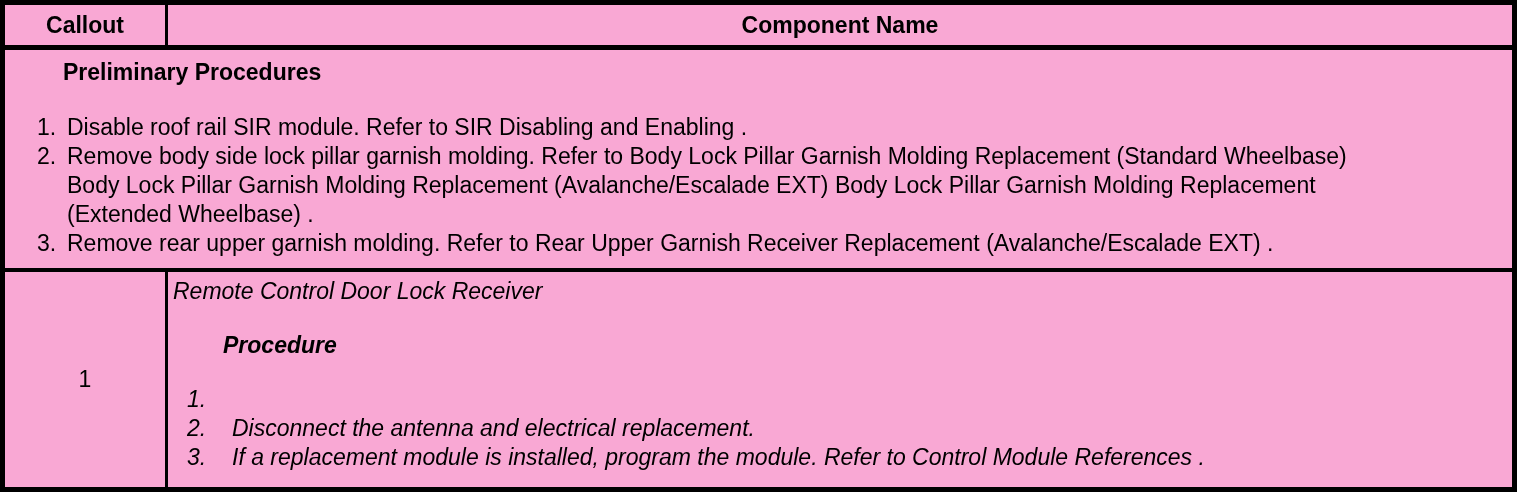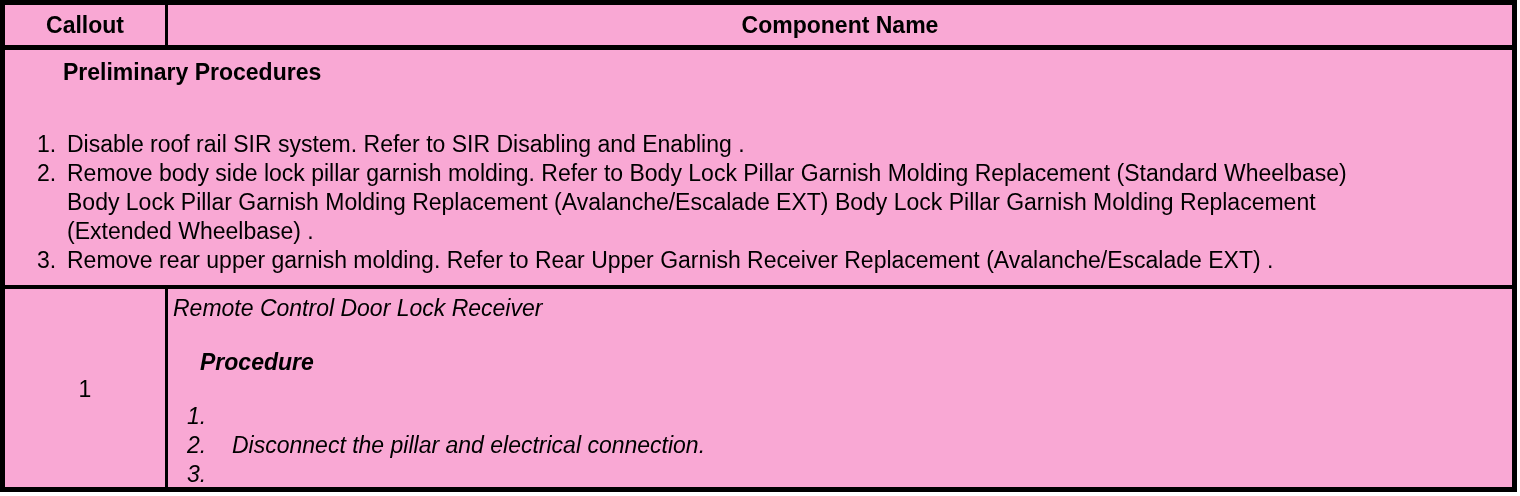--- a/index.html
+++ b/index.html
@@ -59,7 +59,7 @@
   }
   .prelim-title {
     margin-left: 58px;
-    margin-bottom: 43px;
+    margin-bottom: 26px;
     font-weight: bold;
   }
   .step {

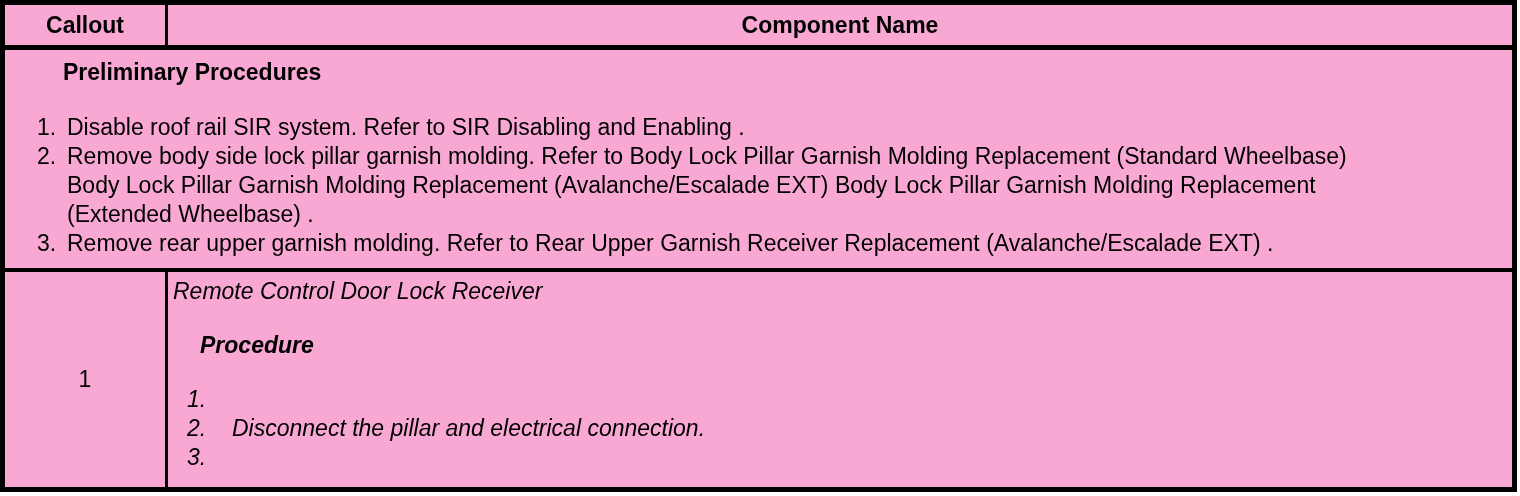--- a/index.html
+++ b/index.html
@@ -110,7 +110,7 @@
       <div class="steps prelim-steps">
         <div class="step">
           <span class="num">1.</span>
-          <span class="txt">Disable roof rail SIR system. Refer to SIR Disabling and Enabling .</span>
+          <span class="txt">Disable roof rail SIR module. Refer to SIR Disabling and Enabling .</span>
         </div>
         <div class="step">
           <span class="num">2.</span>

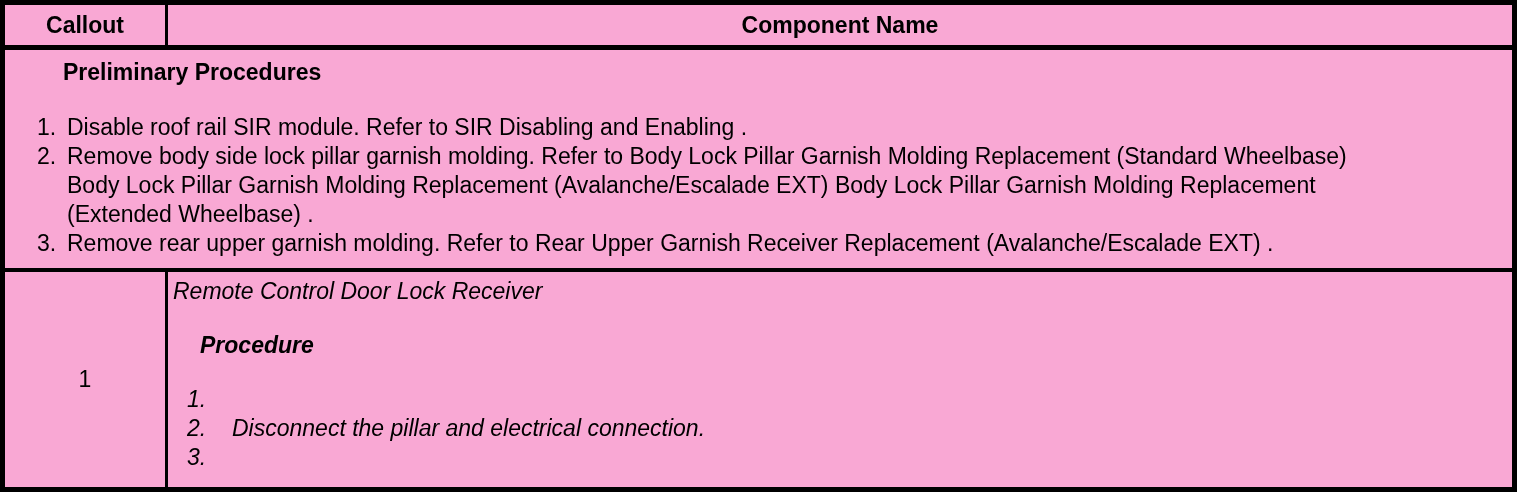--- a/index.html
+++ b/index.html
@@ -87,7 +87,7 @@
     font-style: italic;
   }
   .proc-title {
-    margin: 25px 0 25px 27px;
+    margin: 25px 0 25px 50px;
     font-weight: bold;
   }
   .row-steps .step { padding-left: 14px; }

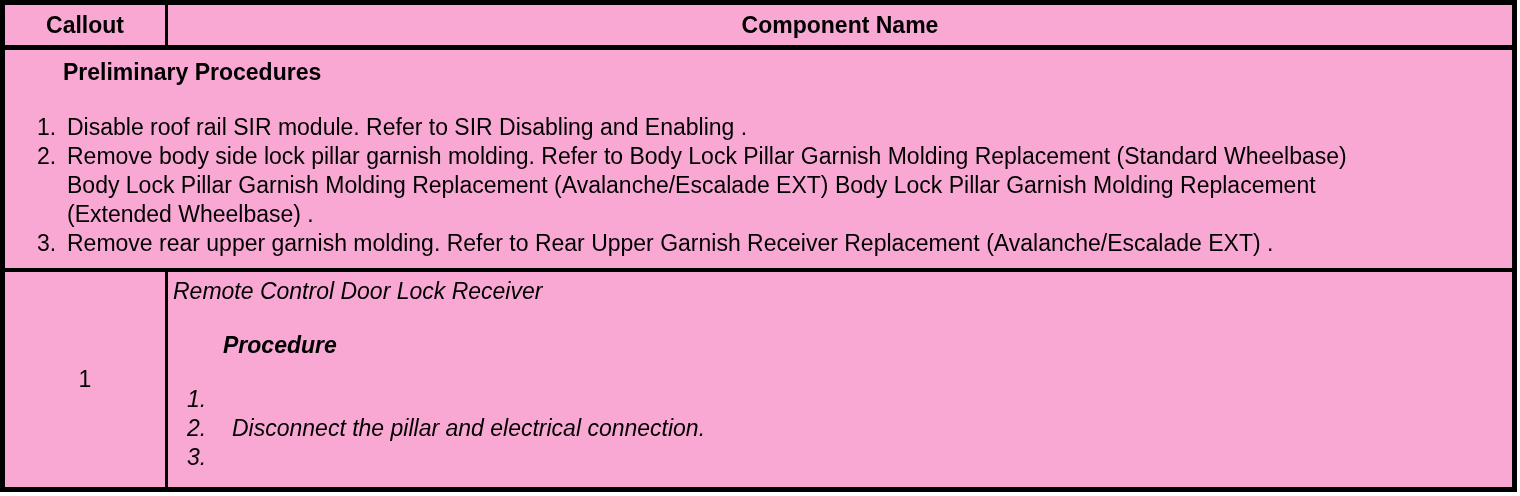--- a/index.html
+++ b/index.html
@@ -134,7 +134,7 @@
           </div>
           <div class="step">
             <span class="num">2.</span>
-            <span class="txt">Disconnect the pillar and electrical connection.</span>
+            <span class="txt">Disconnect the antenna and electrical replacement.</span>
           </div>
           <div class="step">
             <span class="num">3.</span>

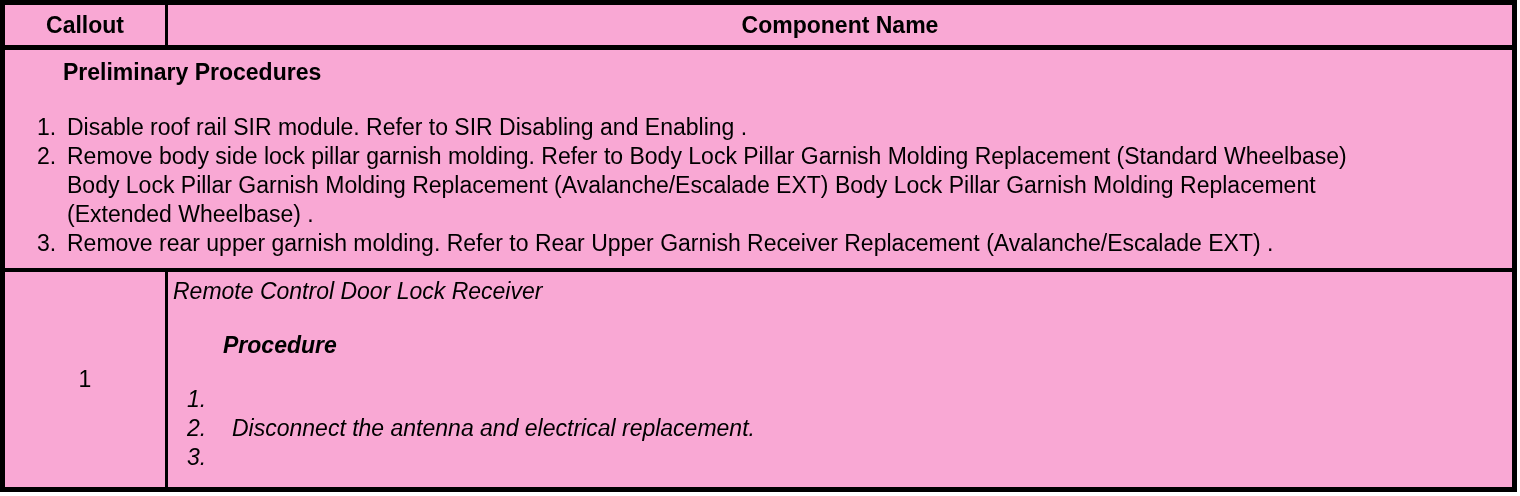--- a/index.html
+++ b/index.html
@@ -138,6 +138,7 @@
           </div>
           <div class="step">
             <span class="num">3.</span>
+            <span class="txt">If a replacement module is installed, program the module. Refer to Control Module References .</span>
           </div>
         </div>
       </div>

